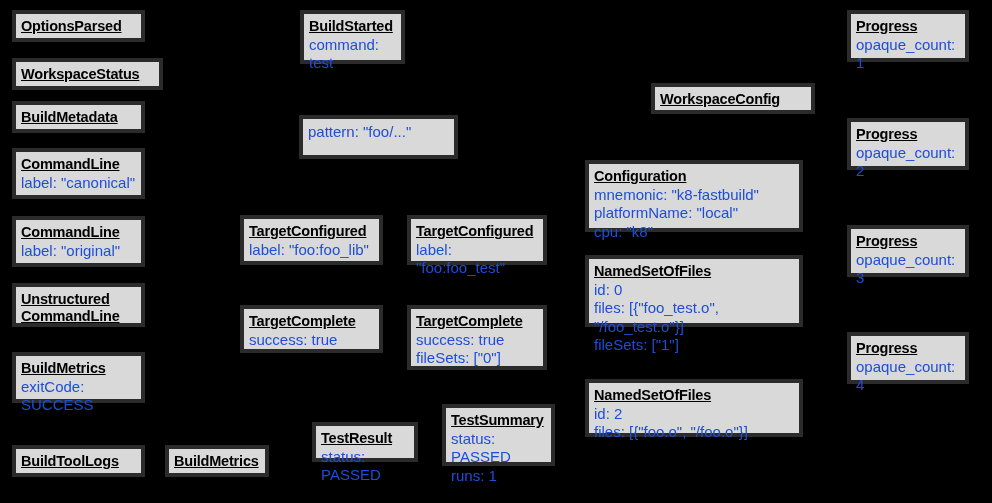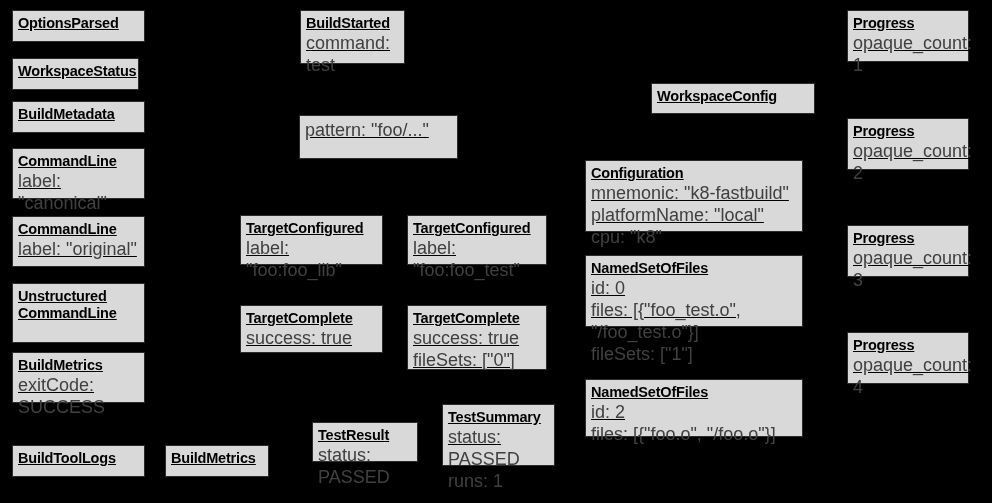--- a/index.html
+++ b/index.html
@@ -27,11 +27,10 @@
     position: absolute;
     box-sizing: border-box;
     background: #d9d9d9;
-    border: 1px solid #404040;
+    border: 4px solid #404040;
     padding: 4px 5px 17px 5px;
     line-height: 1.0;
     color: #000000;
-    text-decoration: underline;
   }
   .node-title {
     display: block;

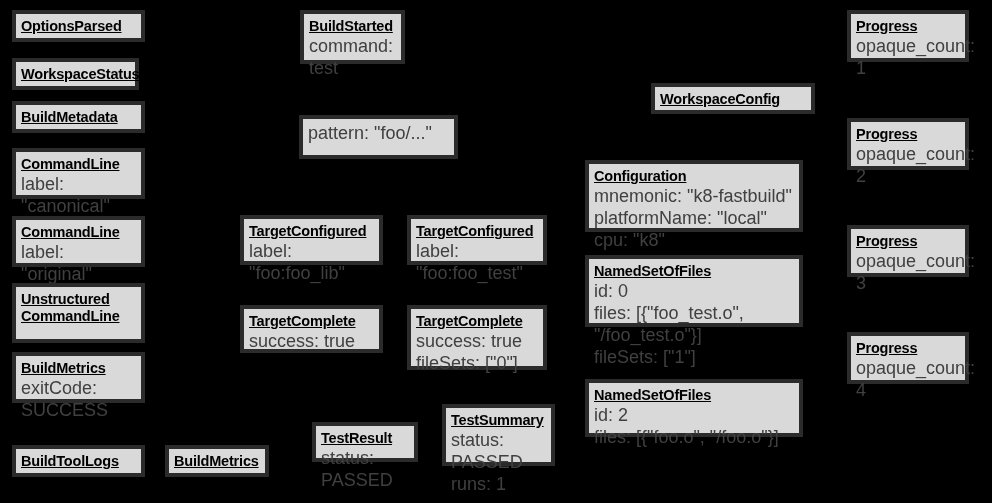--- a/index.html
+++ b/index.html
@@ -45,11 +45,11 @@
   }
   .node-fields {
     display: block;
-    font-size: 18px;
+    font-size: 15px;
     font-weight: normal;
     line-height: 1.22;
     white-space: pre-line;
-    color: #404040;
+    color: #1d4ed8;
   }
   .node-fields:empty {
     display: none;

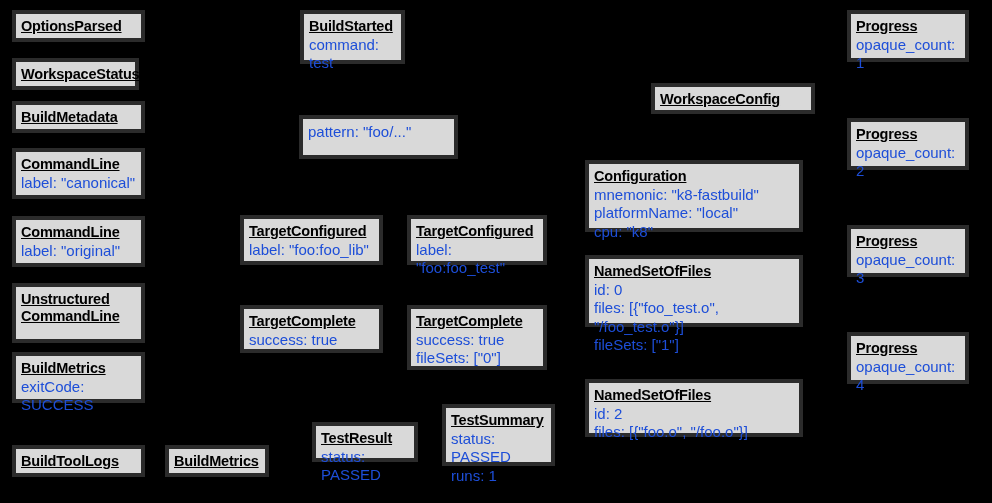--- a/index.html
+++ b/index.html
@@ -70,7 +70,7 @@
       <span class="node-title">Progress</span>
       <span class="node-fields">opaque_count: 1</span>
     </div>
-    <div class="node" style="left: 12px; top: 58px; width: 127px; height: 32px; background: rgb(217, 217, 217); border-color: rgb(43, 43, 43); color: rgb(0, 0, 0);">
+    <div class="node" style="left: 12px; top: 58px; width: 151px; height: 32px; background: rgb(217, 217, 217); border-color: rgb(43, 43, 43); color: rgb(0, 0, 0);">
       <span class="node-title">WorkspaceStatus</span>
     </div>
     <div class="node" style="left: 651px; top: 83px; width: 164px; height: 31px; background: rgb(217, 217, 217); border-color: rgb(43, 43, 43); color: rgb(0, 0, 0);">

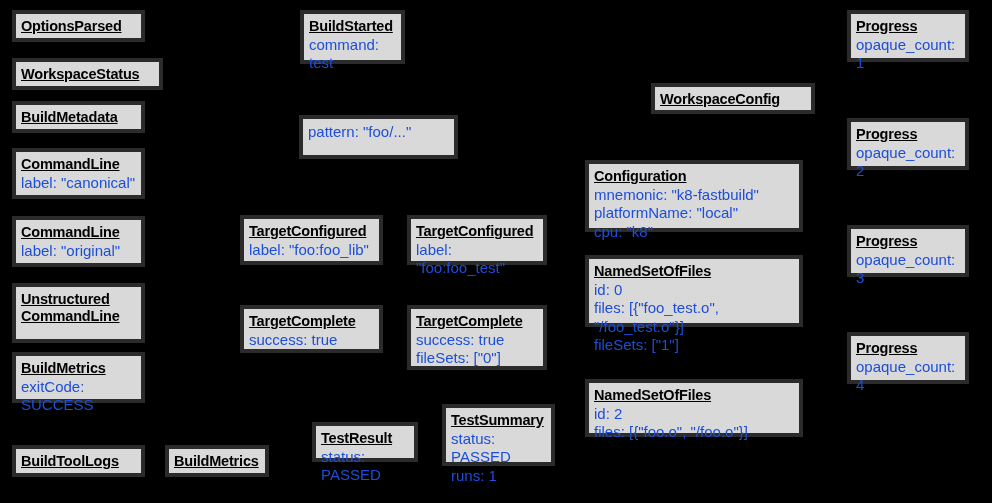--- a/index.html
+++ b/index.html
@@ -118,7 +118,7 @@
 files: [{"foo_test.o", "/foo_test.o"}]
 fileSets: ["1"]</span>
     </div>
-    <div class="node" style="left: 12px; top: 283px; width: 133px; height: 60px; background: rgb(217, 217, 217); border-color: rgb(43, 43, 43); color: rgb(0, 0, 0);">
+    <div class="node" style="left: 12px; top: 283px; width: 133px; height: 44px; background: rgb(217, 217, 217); border-color: rgb(43, 43, 43); color: rgb(0, 0, 0);">
       <span class="node-title">Unstructured
 CommandLine</span>
     </div>

